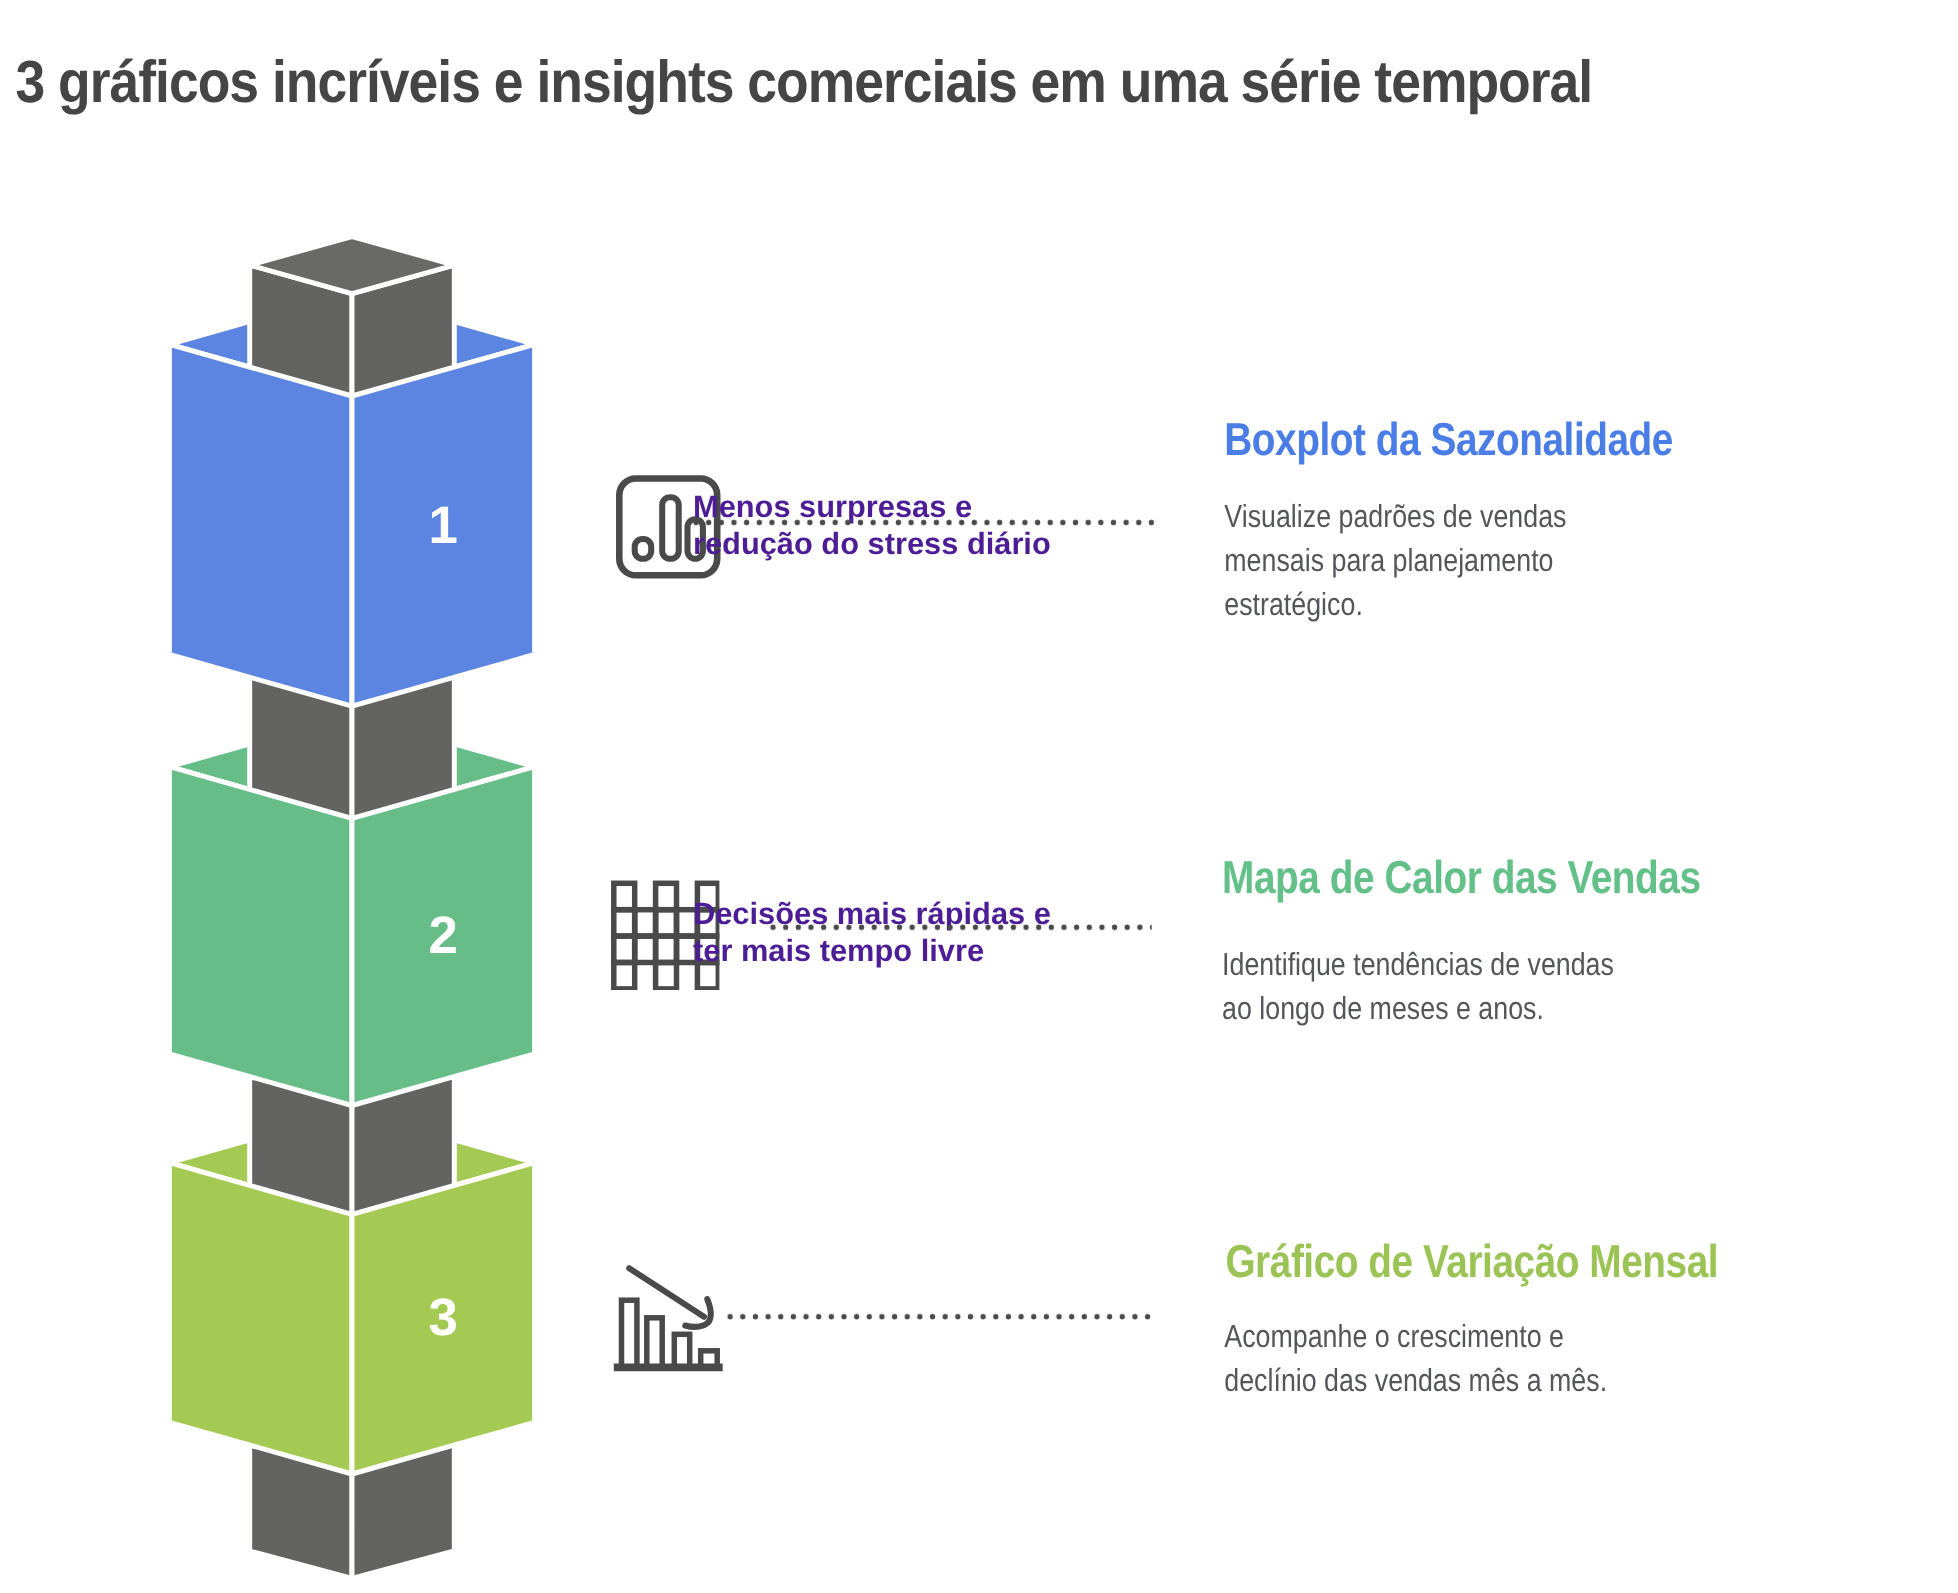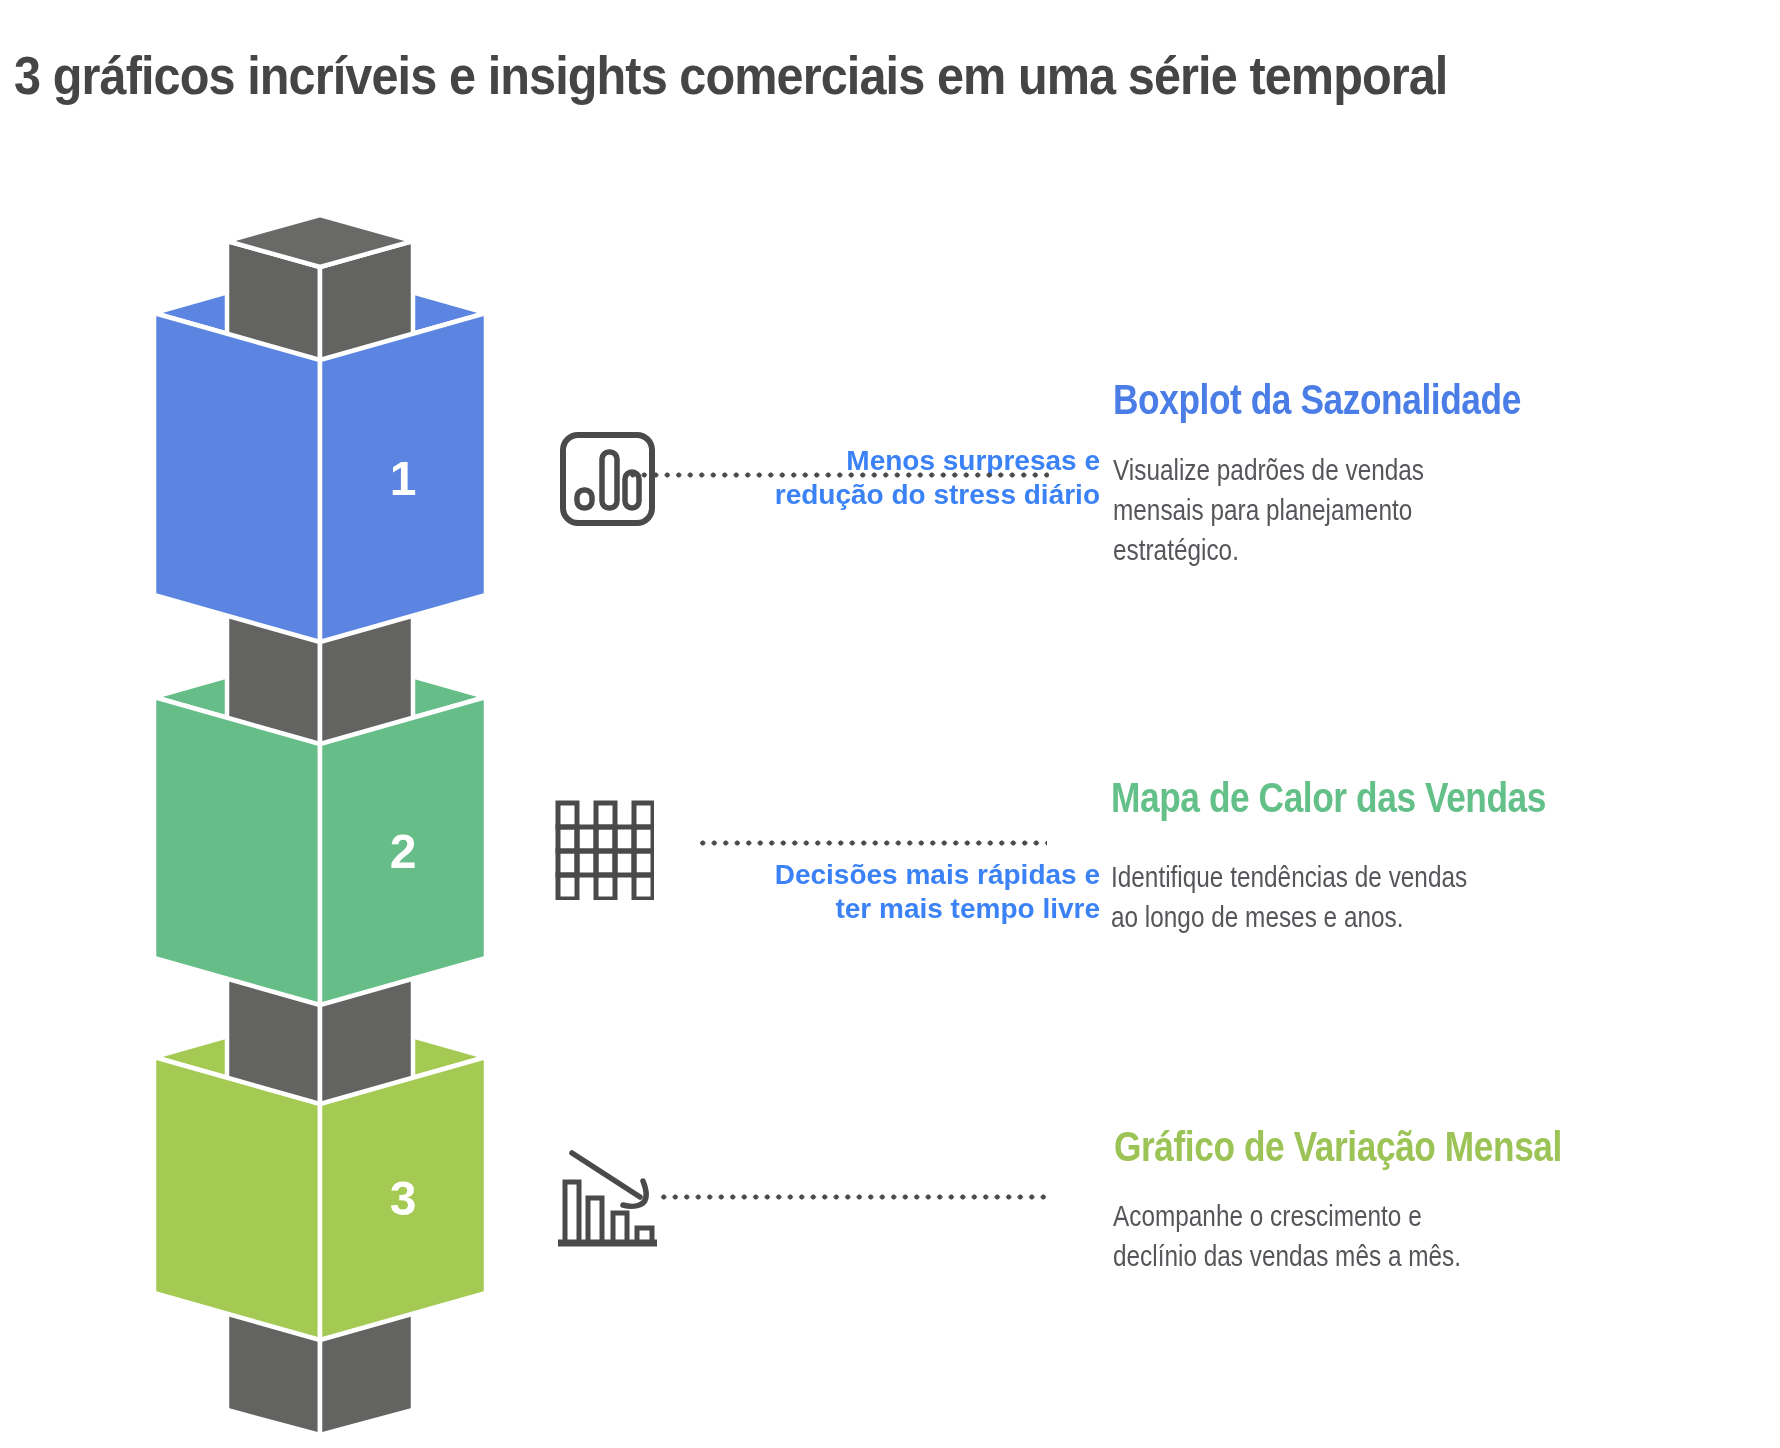--- a/index.html
+++ b/index.html
@@ -18,8 +18,8 @@
   #icon-2{left:553px;top:798px;}
   #icon-3{left:552px;top:1145px;}
   .benefit{
-    position:absolute;width:470px;text-align:right;
-    font-size:28px;font-weight:bold;line-height:34px;color:#3b82f6;
+    position:absolute;width:470px;text-align:left;
+    font-size:28px;font-weight:bold;line-height:34px;color:#4c1d95;
     white-space:pre-line;
   }
   #benefit-1{left:630px;top:444px;}

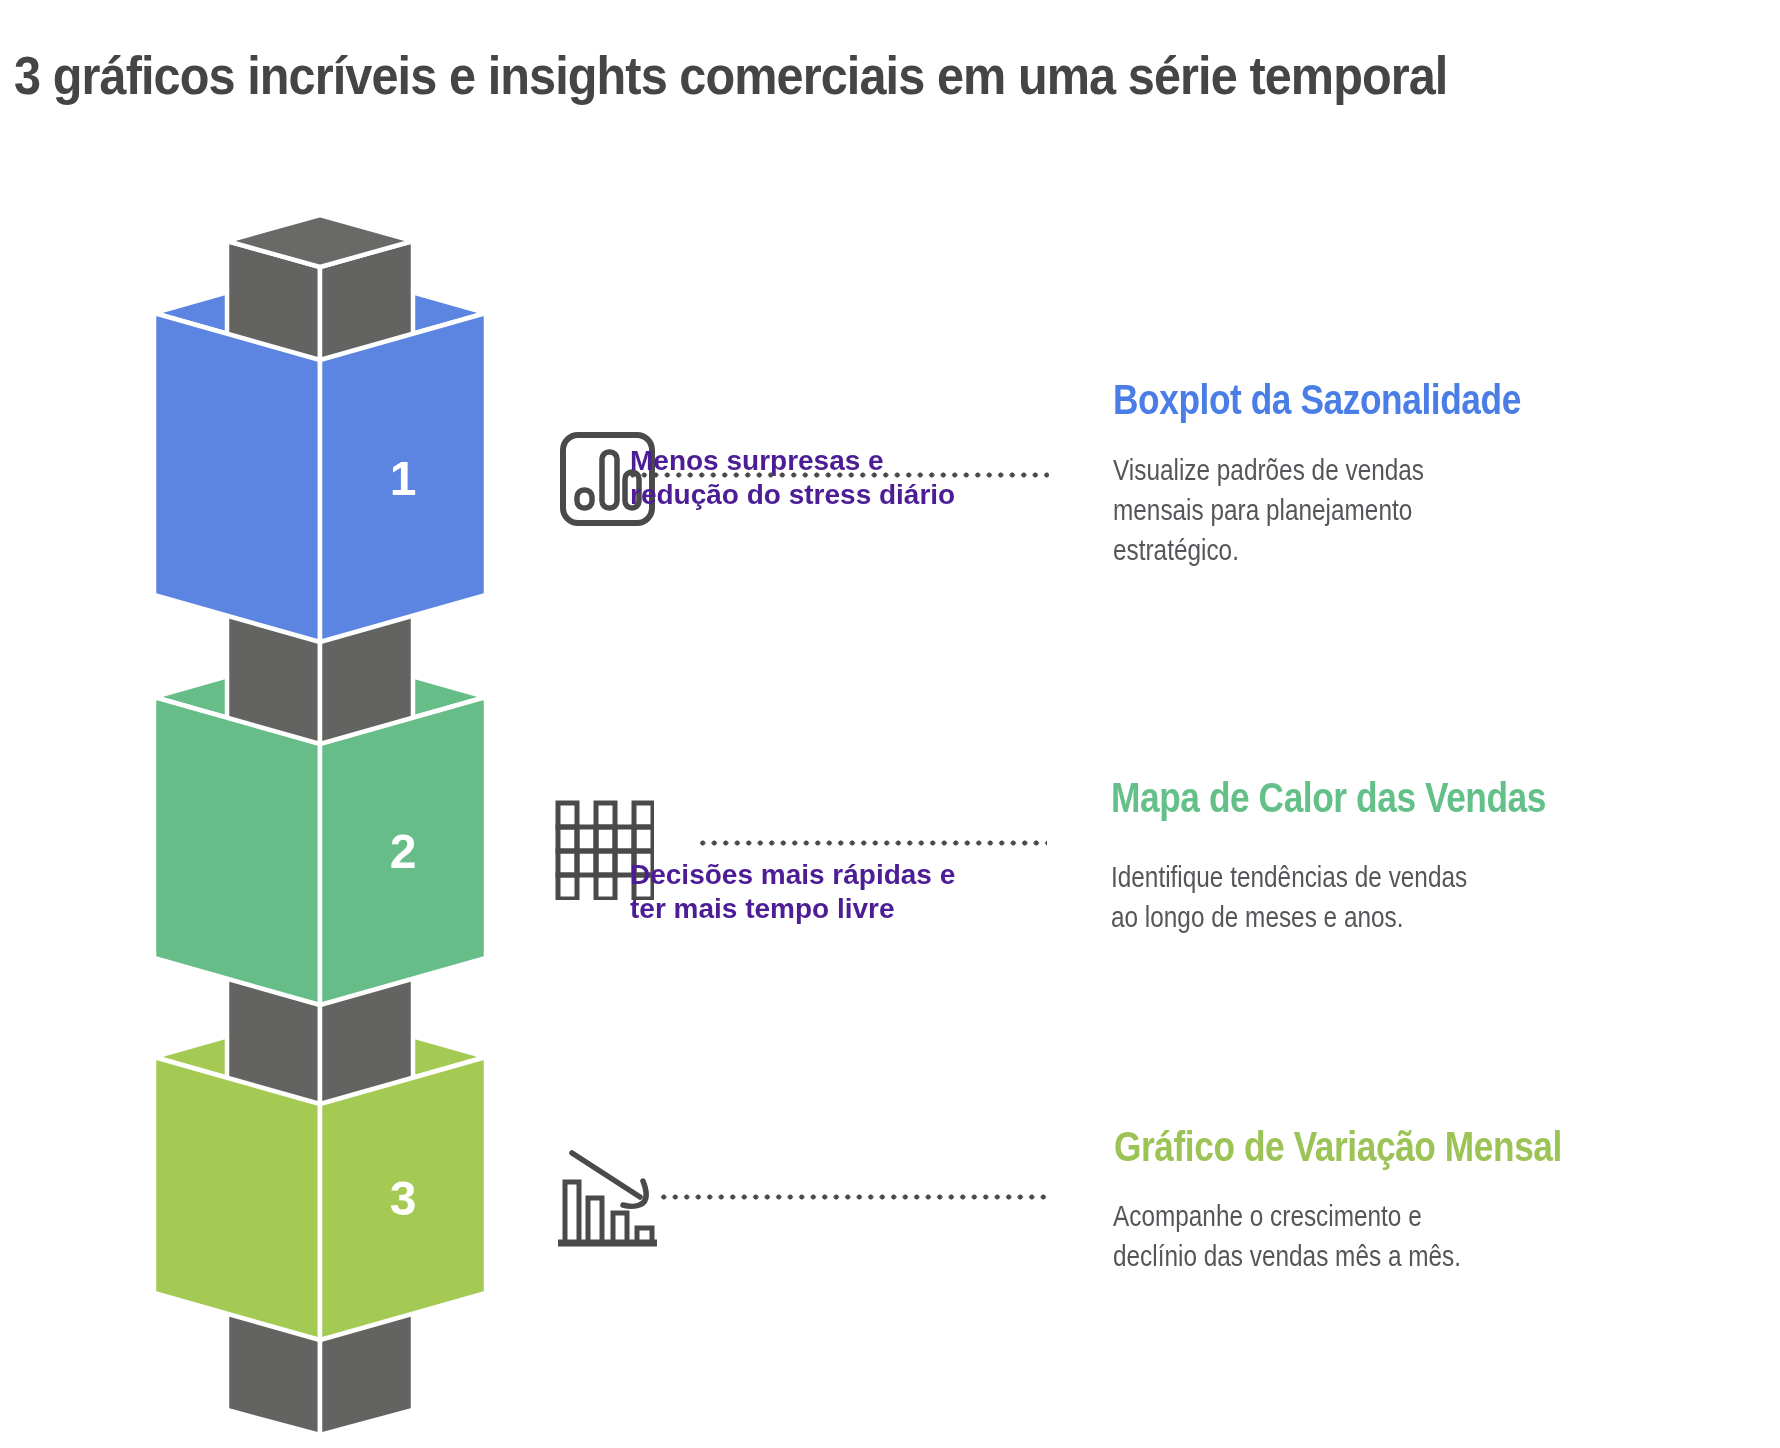--- a/index.html
+++ b/index.html
@@ -23,7 +23,7 @@
     white-space:pre-line;
   }
   #benefit-1{left:630px;top:444px;}
-  #benefit-2{left:630px;top:814px;margin-top:44px;}
+  #benefit-2{left:630px;top:814px;}
   #benefit-3{left:628px;top:1163px;}
   .dots{
     position:absolute;height:6px;background-repeat:repeat-x;

